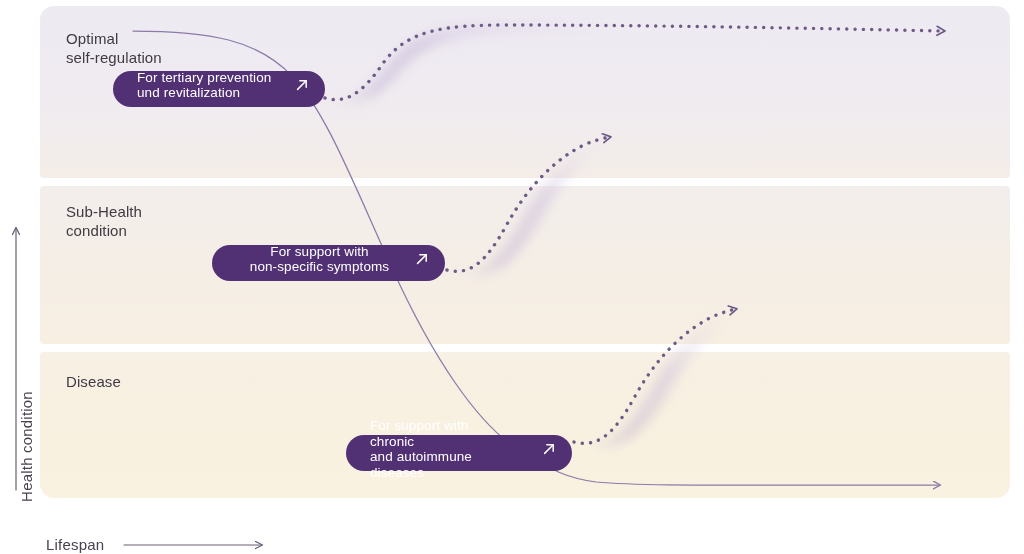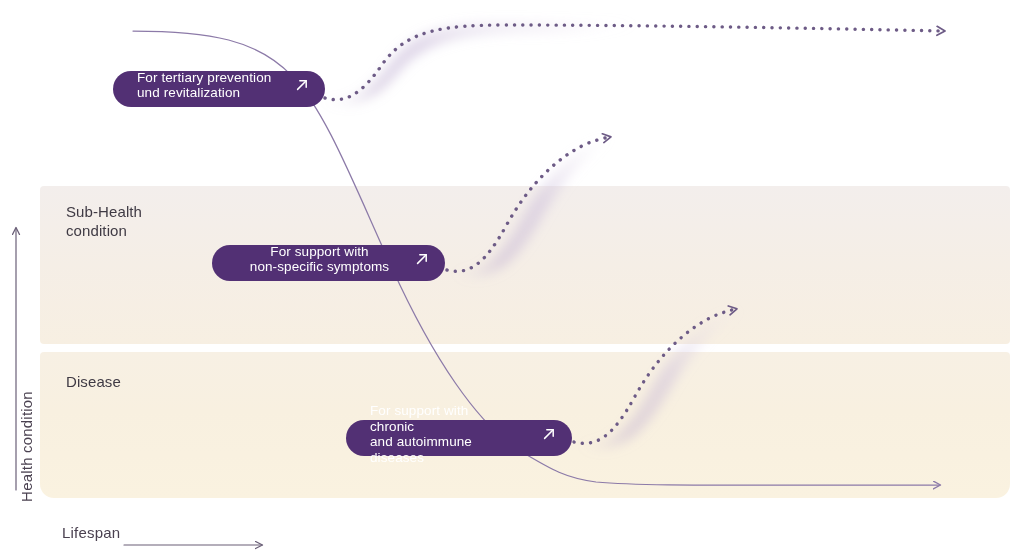--- a/index.html
+++ b/index.html
@@ -197,6 +197,10 @@
   <span class="axis-label axis-label-x">Lifespan</span>
 
   <div id="bands">
+    <div class="band band-1">
+      <div class="band-title band-title-1">Optimal
+self-regulation</div>
+    </div>
     <div class="band band-2">
       <div class="band-title band-title-2">Sub-Health
 condition</div>

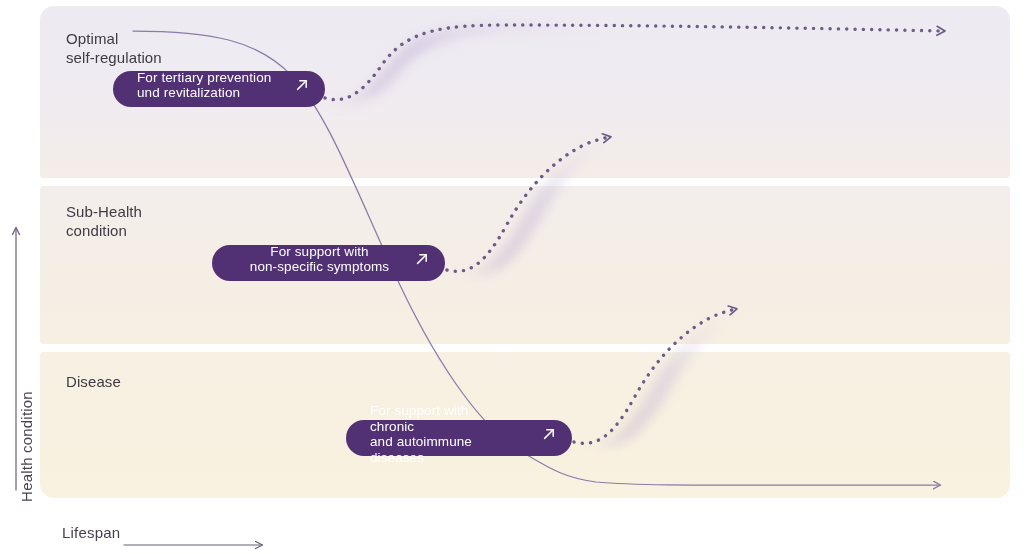--- a/index.html
+++ b/index.html
@@ -142,7 +142,7 @@
   }
   .pill-1 { left: 113px; top: 71px;  width: 212px; }
   .pill-2 { left: 212px; top: 245px; width: 233px; text-align: center; }
-  .pill-3 { left: 346px; top: 420px; width: 226px; gap: 40px; }
+  .pill-3 { left: 346px; top: 435px; width: 226px; gap: 40px; }
 </style>
 </head>
 <body>

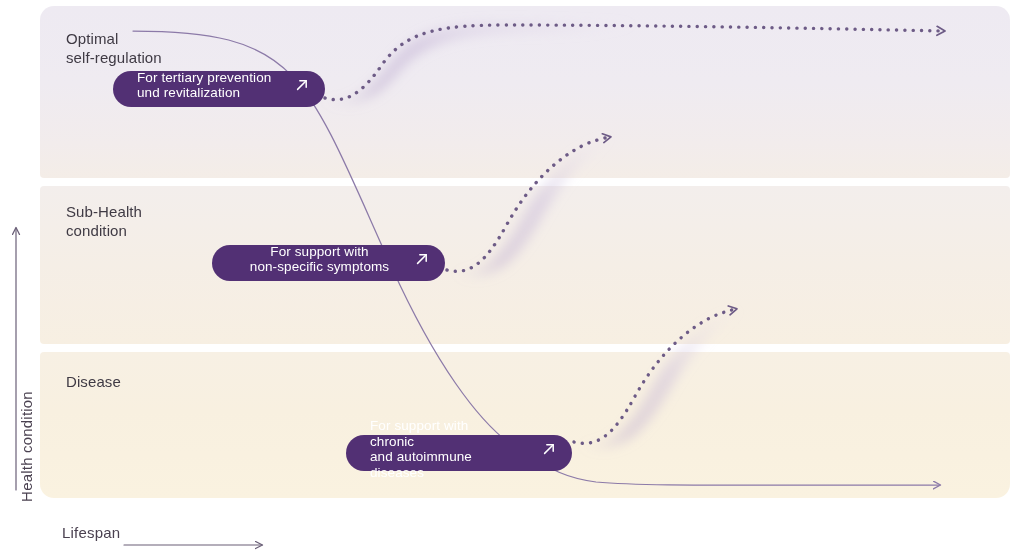--- a/index.html
+++ b/index.html
@@ -52,8 +52,7 @@
   }
   .axis-label-x {
     left: 46px;
-    top: 524px;
-    margin-left: 16px;
+    top: 536px;
   }
 
   

